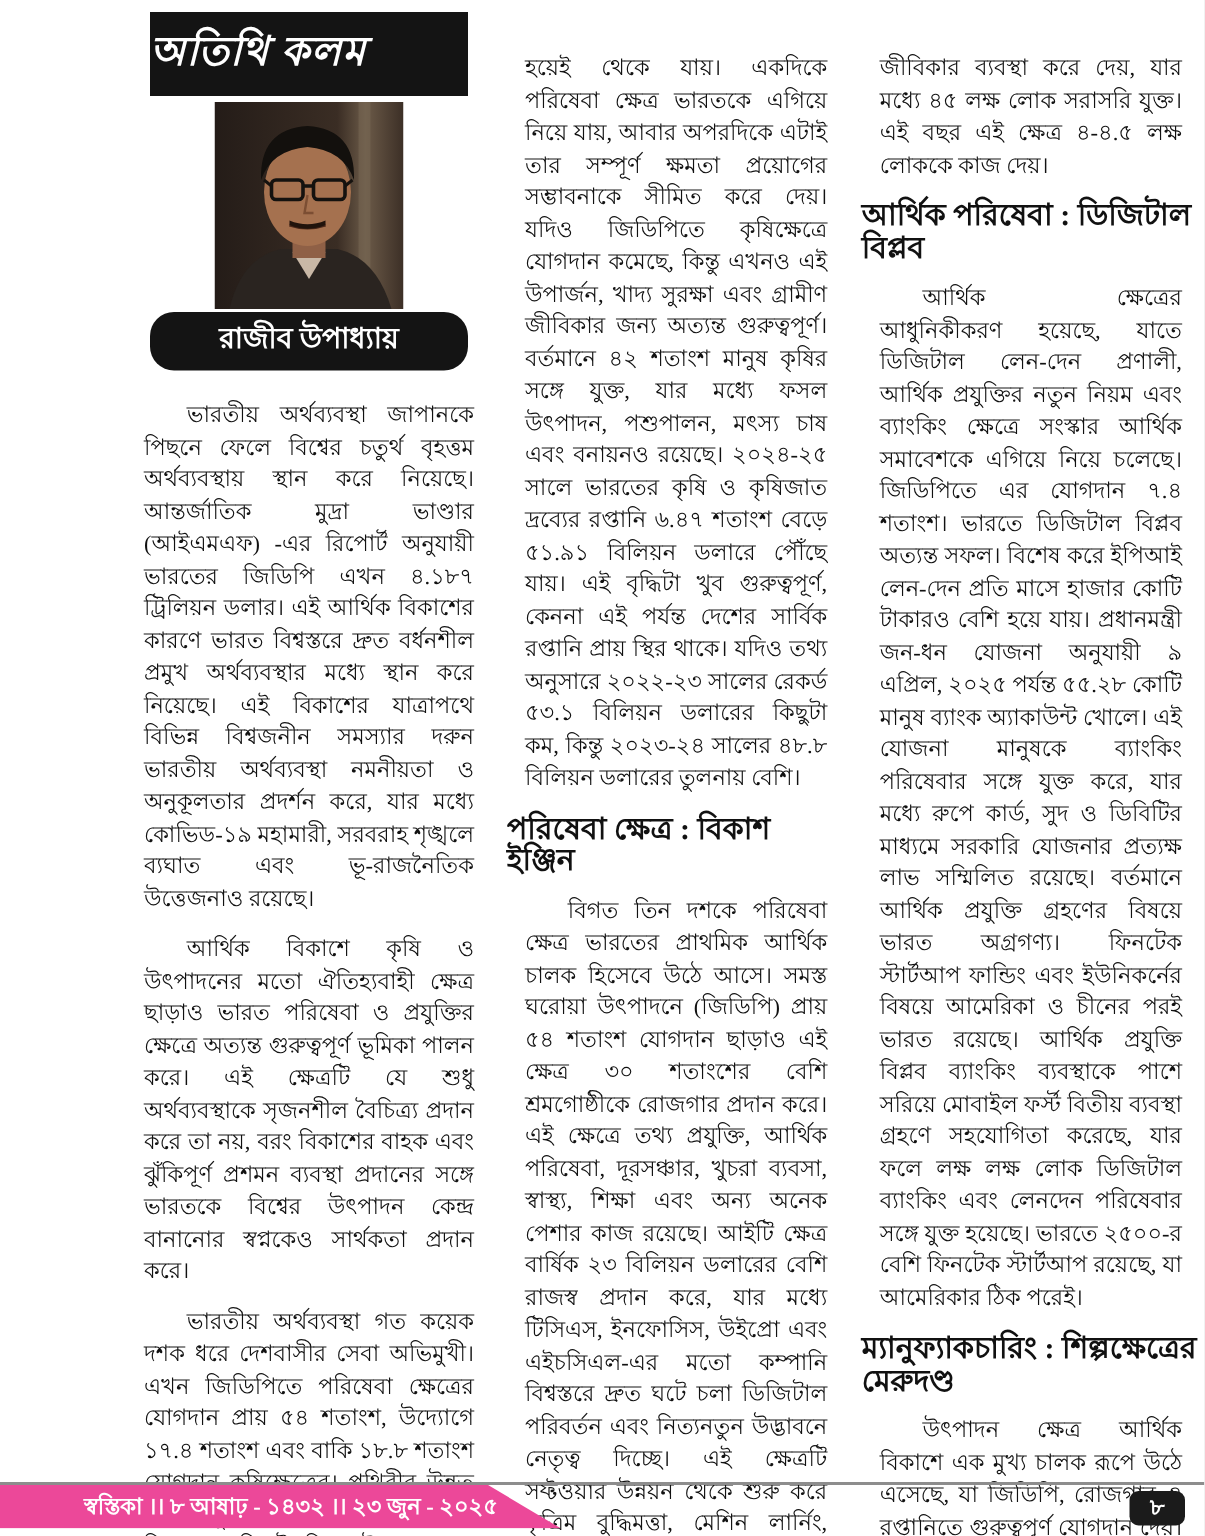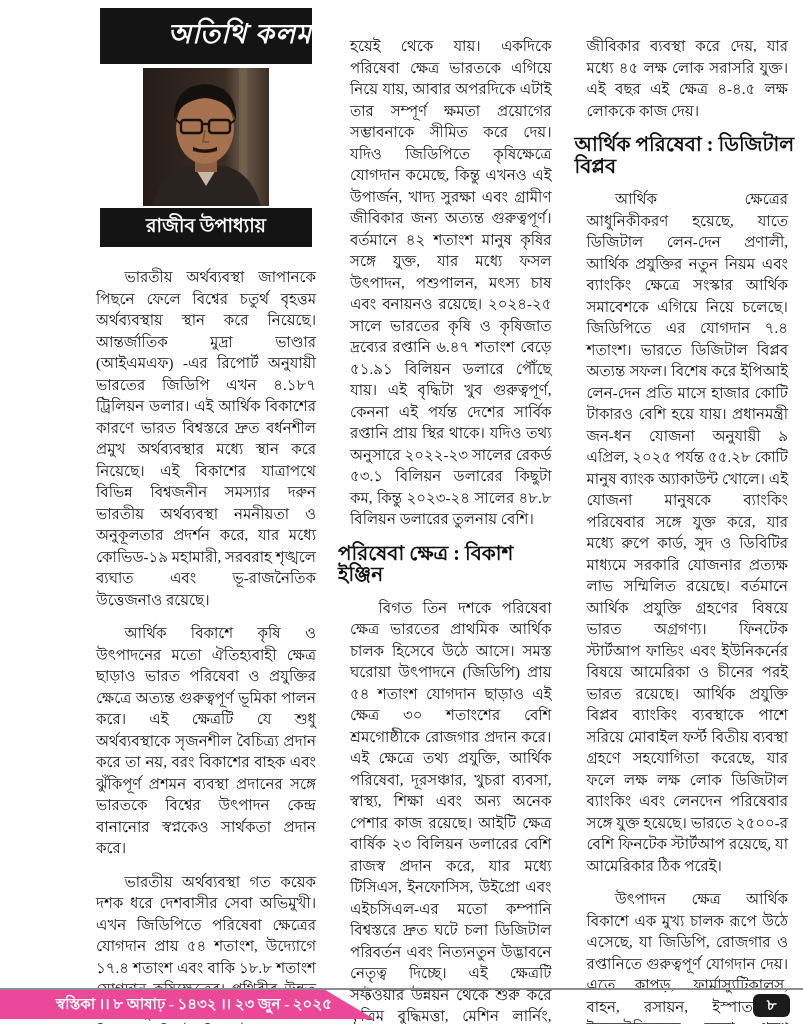--- a/index.html
+++ b/index.html
@@ -15,7 +15,7 @@
   
   .badge{
     width:212px;margin:0 auto;background:#141414;color:#fff;
-    text-align:right;font-size:27px;font-weight:bold;font-style:italic;
+    text-align:left;font-size:27px;font-weight:bold;font-style:italic;
     padding:5px 0 6px;letter-spacing:1px;
   }
   .photo-wrap{width:126px;height:138px;margin:4px auto 0;display:block;}

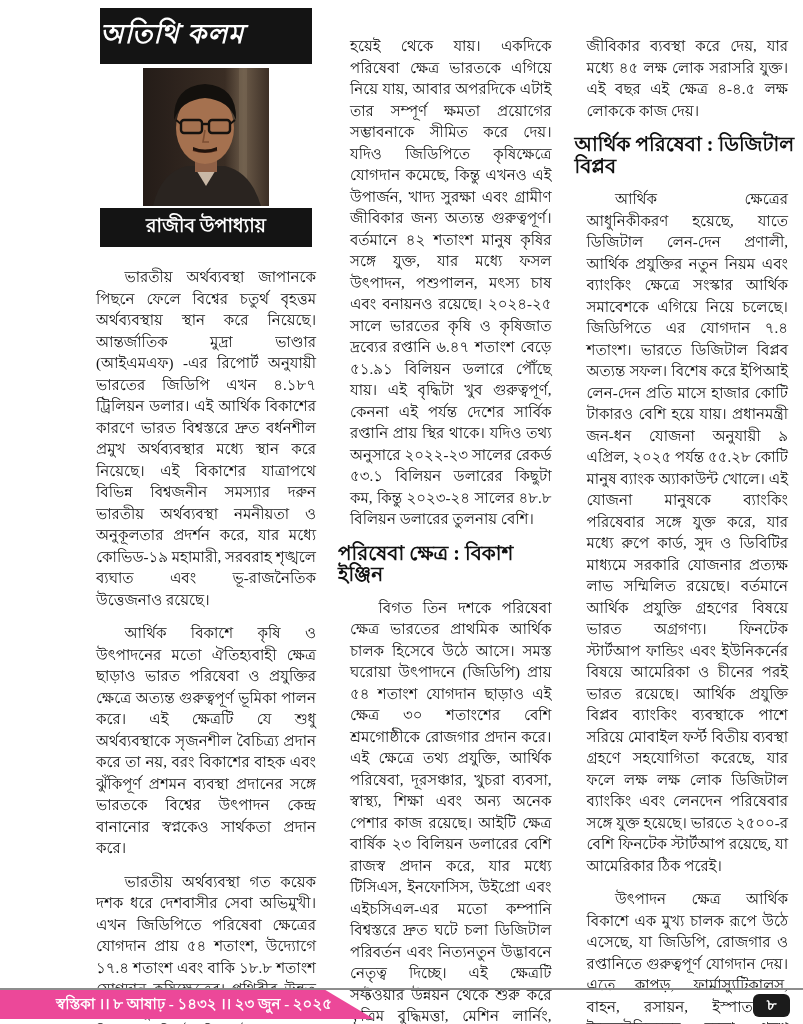--- a/index.html
+++ b/index.html
@@ -21,7 +21,7 @@
   .photo-wrap{width:126px;height:138px;margin:4px auto 0;display:block;}
   .name-bar{
     width:212px;margin:2px auto 0;background:#141414;color:#fff;
-    text-align:center;font-size:19px;padding:3px 0 4px;font-weight:bold;
+    text-align:center;font-size:19px;padding:3px 0 4px;font-weight:bold;border-radius:16px;
   }
 
   

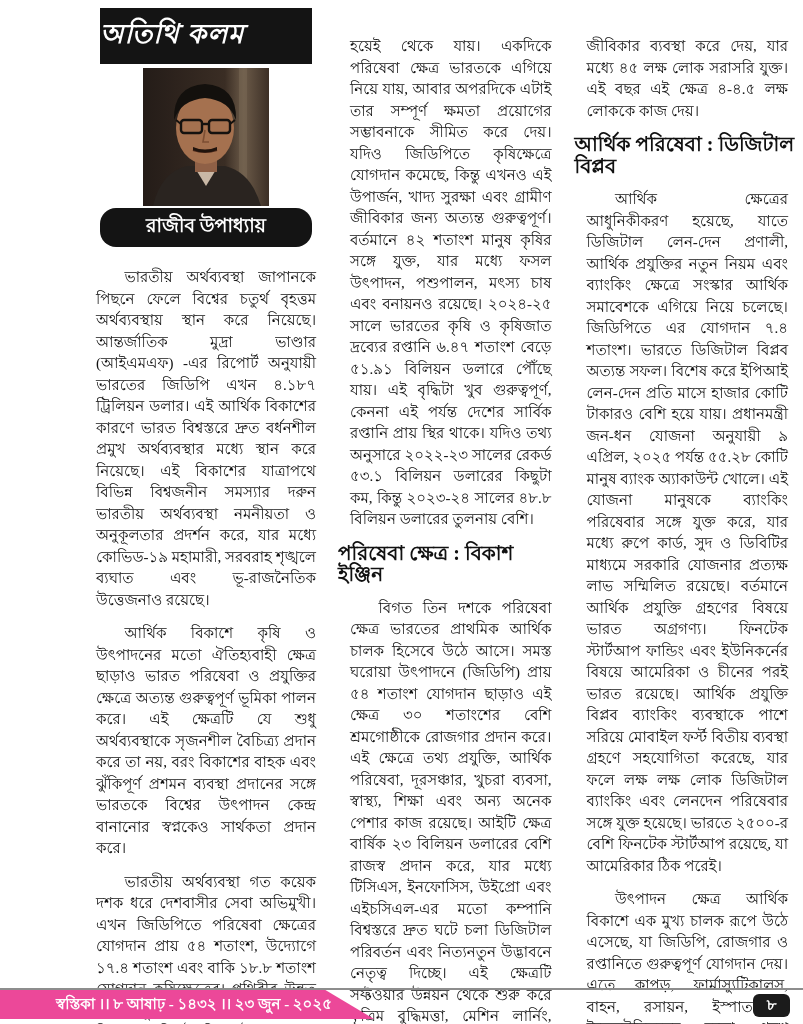--- a/index.html
+++ b/index.html
@@ -125,6 +125,7 @@
           <p>জীবিকার ব্যবস্থা করে দেয়, যার মধ্যে ৪৫ লক্ষ লোক সরাসরি যুক্ত। এই বছর এই ক্ষেত্র ৪-৪.৫ লক্ষ লোককে কাজ দেয়।</p>
           <h3>আর্থিক পরিষেবা : ডিজিটাল বিপ্লব</h3>
           <p class="indent">আর্থিক ক্ষেত্রের আধুনিকীকরণ হয়েছে, যাতে ডিজিটাল লেন-দেন প্রণালী, আর্থিক প্রযুক্তির নতুন নিয়ম এবং ব্যাংকিং ক্ষেত্রে সংস্কার আর্থিক সমাবেশকে এগিয়ে নিয়ে চলেছে। জিডিপিতে এর যোগদান ৭.৪ শতাংশ। ভারতে ডিজিটাল বিপ্লব অত্যন্ত সফল। বিশেষ করে ইপিআই লেন-দেন প্রতি মাসে হাজার কোটি টাকারও বেশি হয়ে যায়। প্রধানমন্ত্রী জন-ধন যোজনা অনুযায়ী ৯ এপ্রিল, ২০২৫ পর্যন্ত ৫৫.২৮ কোটি মানুষ ব্যাংক অ্যাকাউন্ট খোলে। এই যোজনা মানুষকে ব্যাংকিং পরিষেবার সঙ্গে যুক্ত করে, যার মধ্যে রুপে কার্ড, সুদ ও ডিবিটির মাধ্যমে সরকারি যোজনার প্রত্যক্ষ লাভ সম্মিলিত রয়েছে। বর্তমানে আর্থিক প্রযুক্তি গ্রহণের বিষয়ে ভারত অগ্রগণ্য। ফিনটেক স্টার্টআপ ফান্ডিং এবং ইউনিকর্নের বিষয়ে আমেরিকা ও চীনের পরই ভারত রয়েছে। আর্থিক প্রযুক্তি বিপ্লব ব্যাংকিং ব্যবস্থাকে পাশে সরিয়ে মোবাইল ফর্স্ট বিতীয় ব্যবস্থা গ্রহণে সহযোগিতা করেছে, যার ফলে লক্ষ লক্ষ লোক ডিজিটাল ব্যাংকিং এবং লেনদেন পরিষেবার সঙ্গে যুক্ত হয়েছে। ভারতে ২৫০০-র বেশি ফিনটেক স্টার্টআপ রয়েছে, যা আমেরিকার ঠিক পরেই।</p>
+          <h3>ম্যানুফ্যাকচারিং : শিল্পক্ষেত্রের মেরুদণ্ড</h3>
           <p class="indent">উৎপাদন  ক্ষেত্র আর্থিক বিকাশে এক মুখ্য চালক রূপে উঠে এসেছে, যা জিডিপি, রোজগার ও রপ্তানিতে গুরুত্বপূর্ণ যোগদান দেয়। এতে কাপড়, ফার্মাস্যুটিকালস, বাহন, রসায়ন, ইস্পাত ও ইলেকট্রনিকসের মতো প্রমুখ উদ্যোগ রয়েছে। বিগত এক দশকে এই ক্ষেত্রে উল্লেখযোগ্য বিকাশ ঘটেছে, যা নীতিগত সংস্কার, প্রযুক্তিগত বিকাশ এবং প্রমুখ ঔদ্যোগিক ক্ষেত্রে রণনীতিক নিবেশ দ্বারা প্রেরিত। বিশেষ করে ‘মেক ইন ইন্ডিয়া’</p>
         </div>
       </div>

